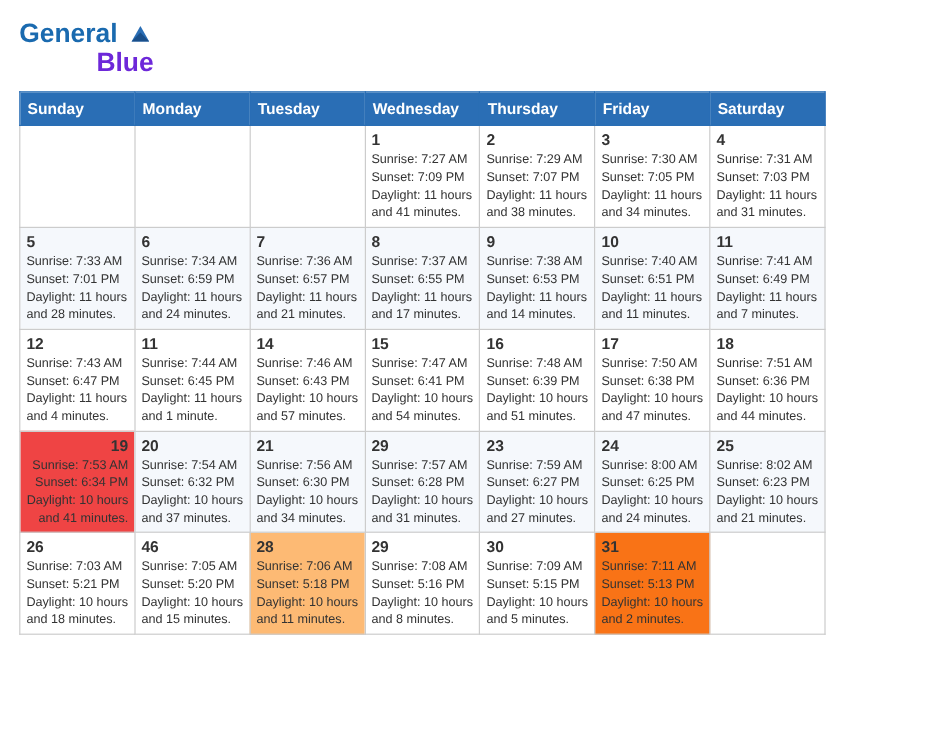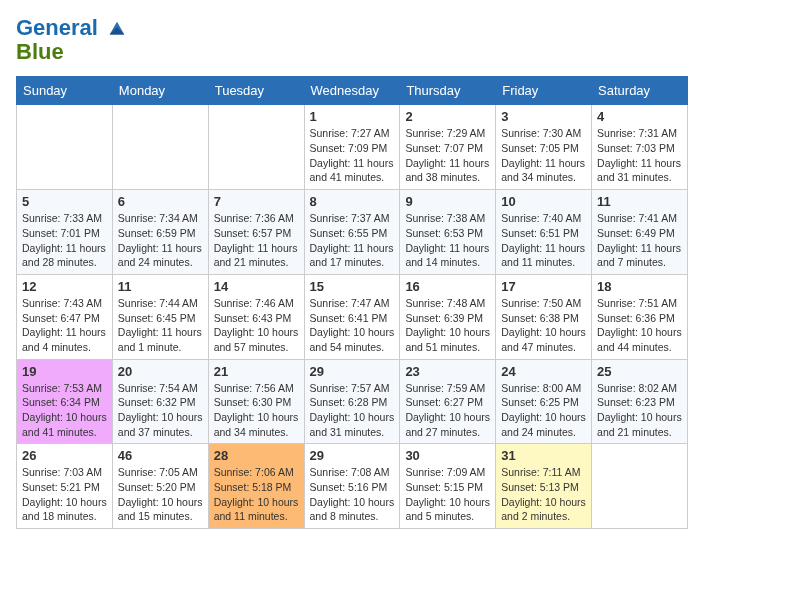--- a/index.html
+++ b/index.html
@@ -111,7 +111,7 @@
             </svg>
           </span>
         </div>
-        <div class="logo-text" style="color:#4d7c0f;">Blue</div>
+        <div class="logo-text" style="color:#6d28d9;text-align:right;">Blue</div>
       </div>
     </div>
     <div class="title-block">

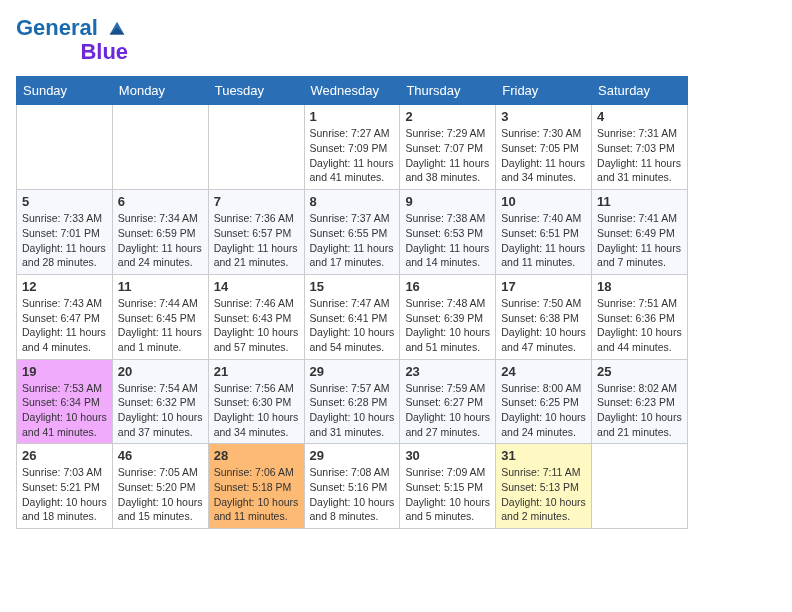--- a/index.html
+++ b/index.html
@@ -61,7 +61,7 @@
       text-align: left;
       padding: 6px 6px;
       font-size: 13px;
-      font-weight: normal;
+      font-weight: bold;
       border: 1px solid #2a6eb5;
     }
     .calendar td {

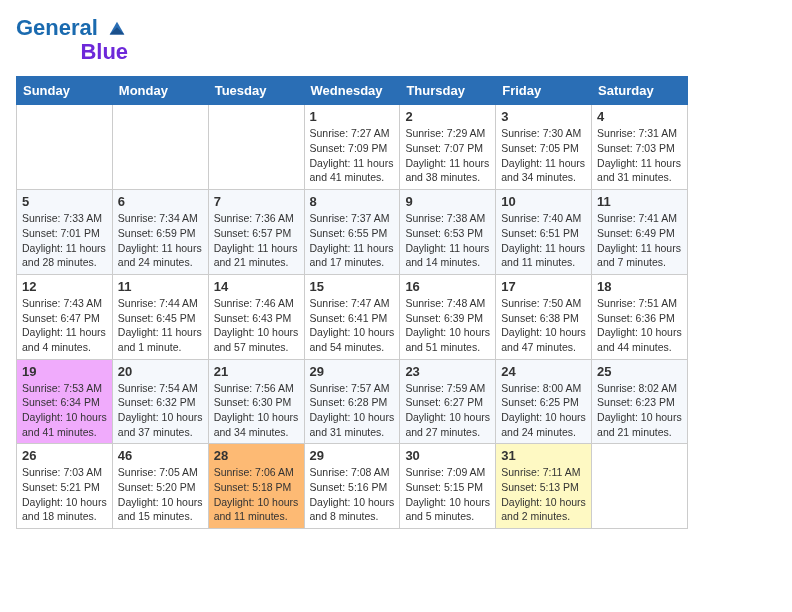--- a/index.html
+++ b/index.html
@@ -215,7 +215,7 @@
           </td>
         </tr>
         <tr>
-          <td style="background: #f0abfc;">
+          <td style="background: #ef4444; text-align: right;">
             <span class="day-number">19</span>
             <div class="day-info">Sunrise: 7:53 AM<br>Sunset: 6:34 PM<br>Daylight: 10 hours<br>and 41 minutes.</div>
           </td>

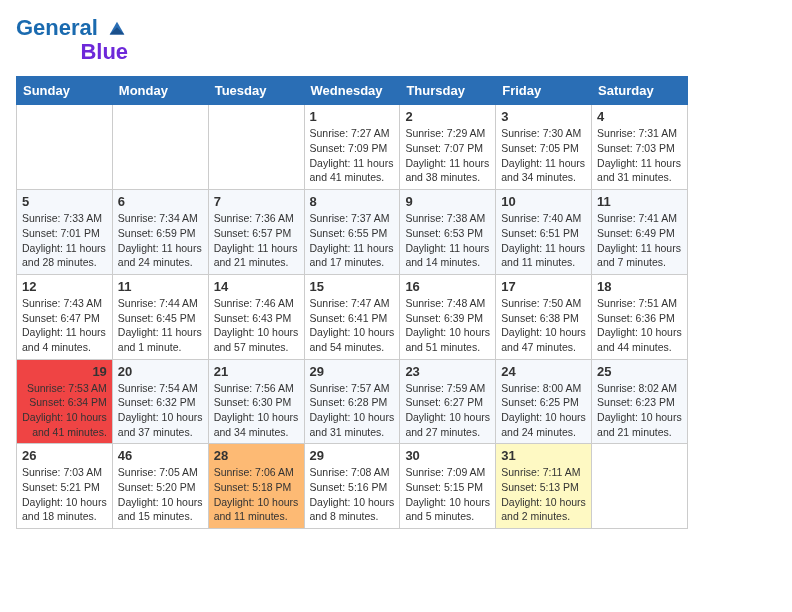--- a/index.html
+++ b/index.html
@@ -265,7 +265,7 @@
             <span class="day-number">30</span>
             <div class="day-info">Sunrise: 7:09 AM<br>Sunset: 5:15 PM<br>Daylight: 10 hours<br>and 5 minutes.</div>
           </td>
-          <td style="background: #fef9c3;">
+          <td style="background: #f97316;">
             <span class="day-number">31</span>
             <div class="day-info">Sunrise: 7:11 AM<br>Sunset: 5:13 PM<br>Daylight: 10 hours<br>and 2 minutes.</div>
           </td>

